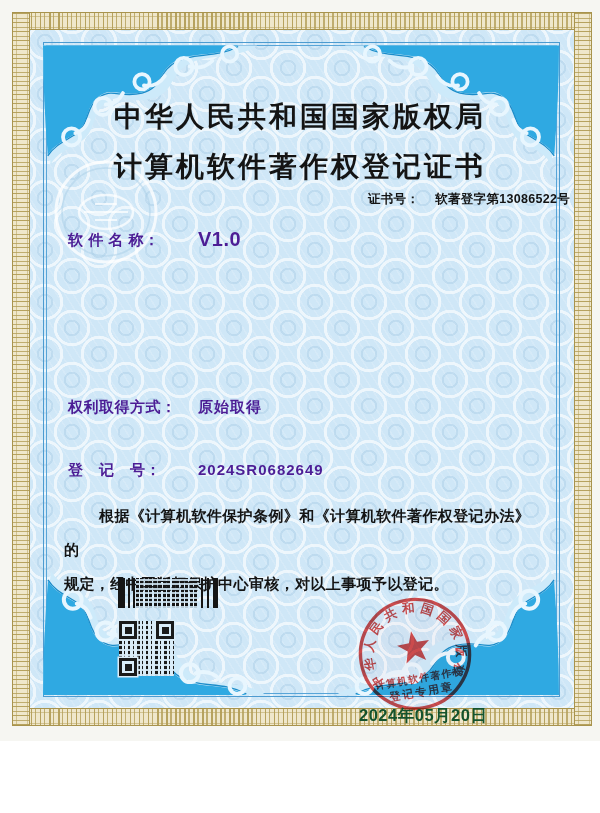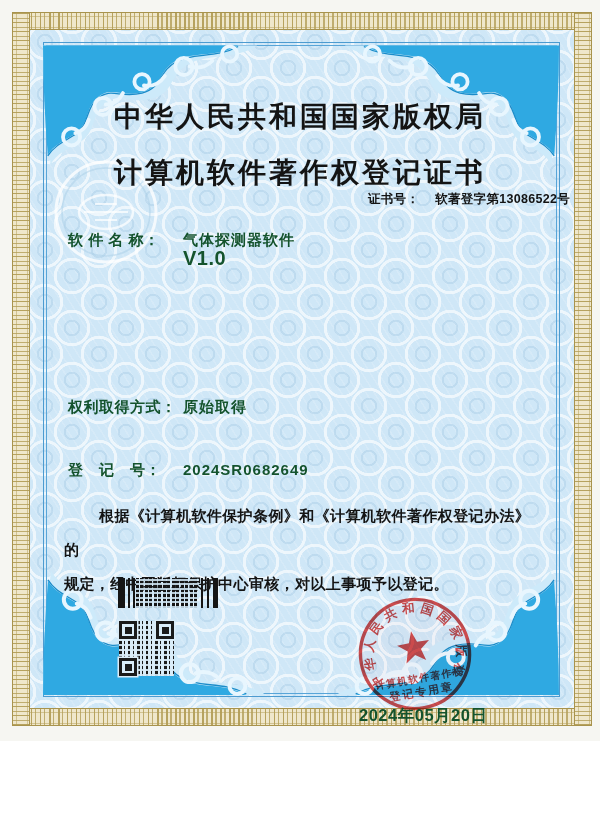--- a/index.html
+++ b/index.html
@@ -46,7 +46,7 @@
   .t-line{position:absolute;left:50%;transform:translateX(-50%);white-space:nowrap;
     font-family:"Liberation Serif",serif;font-weight:bold;color:#141414;
     font-size:28px;letter-spacing:3px;}
-  .t1{top:98px;} .t2{top:154px;text-align:center;}
+  .t1{top:98px;} .t2{top:148px;text-align:center;}
 
   .certno{position:absolute;left:368px;top:191px;font-size:12.5px;font-weight:bold;
     color:#141414;white-space:nowrap;letter-spacing:.3px;}

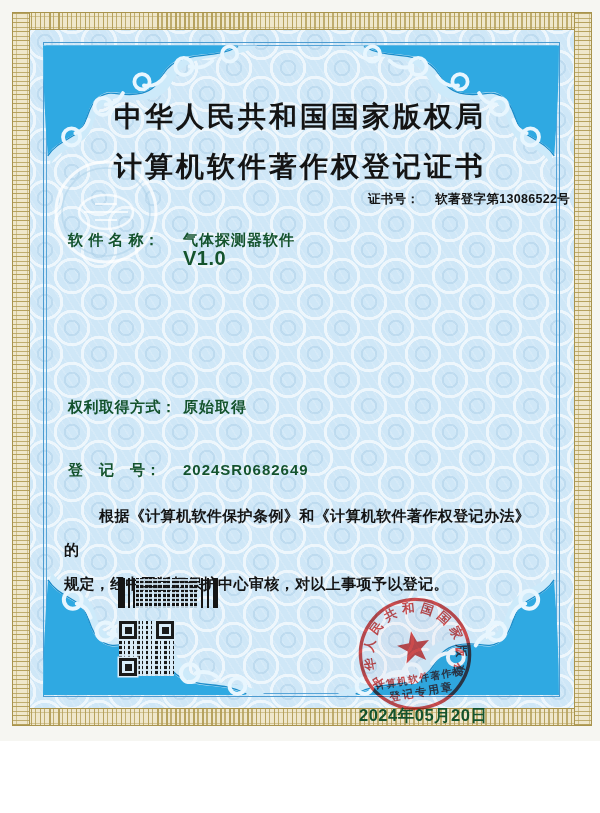--- a/index.html
+++ b/index.html
@@ -52,8 +52,8 @@
     color:#141414;white-space:nowrap;letter-spacing:.3px;}
   .certno .lbl{margin-right:16px;}
 
-  .field{position:absolute;left:68px;display:flex;color:#14532d;font-weight:bold;
-    font-size:15px;line-height:19px;white-space:nowrap;}
+  .field{position:absolute;left:68px;display:flex;color:#4c1d95;font-weight:bold;
+    font-size:15px;line-height:19px;white-space:nowrap;gap:15px;}
   .field .flabel{width:115px;flex:none;letter-spacing:.5px;}
   .field .fvalue{letter-spacing:1px;}
   .f0{top:230px}.f1{top:294px}.f2{top:397px}.f3{top:425px}.f4{top:460px}

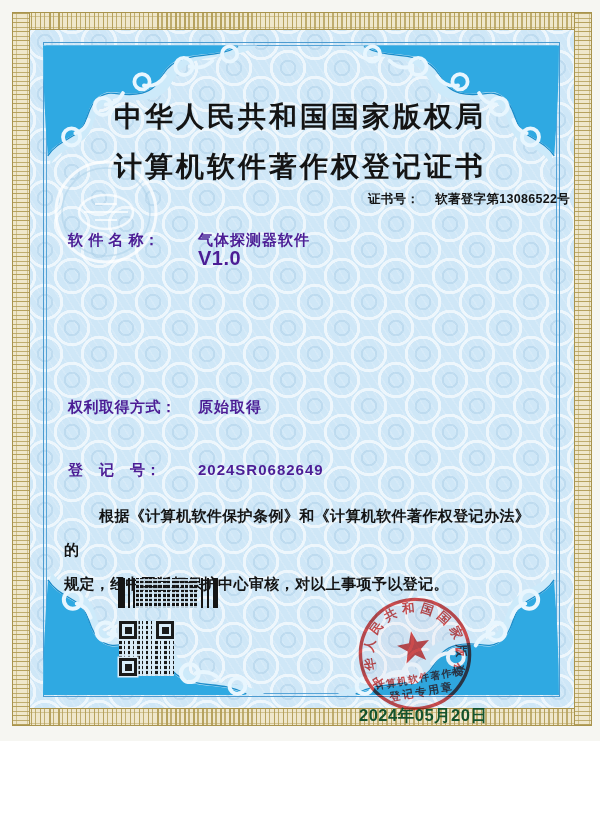--- a/index.html
+++ b/index.html
@@ -152,7 +152,6 @@
   <div class="field f0">
     <span class="flabel">软 件 名 称：</span>
     <span class="fvalue">
-      <div>气体探测器软件</div>
       <div class="ver">V1.0</div>
     </span>
   </div>

